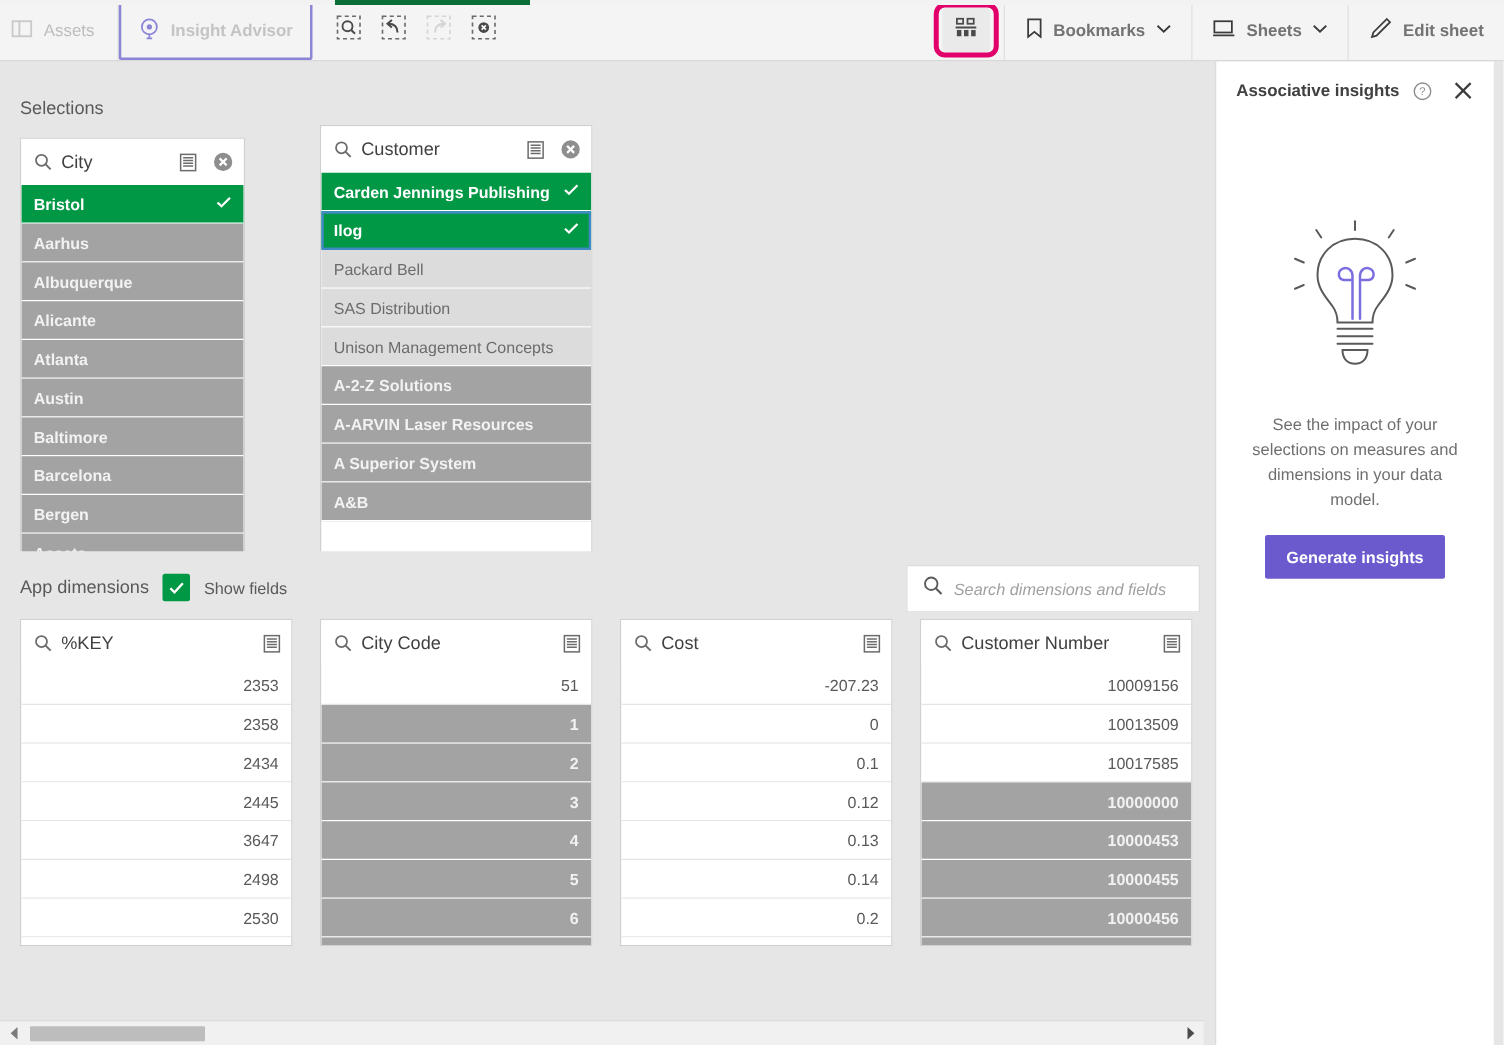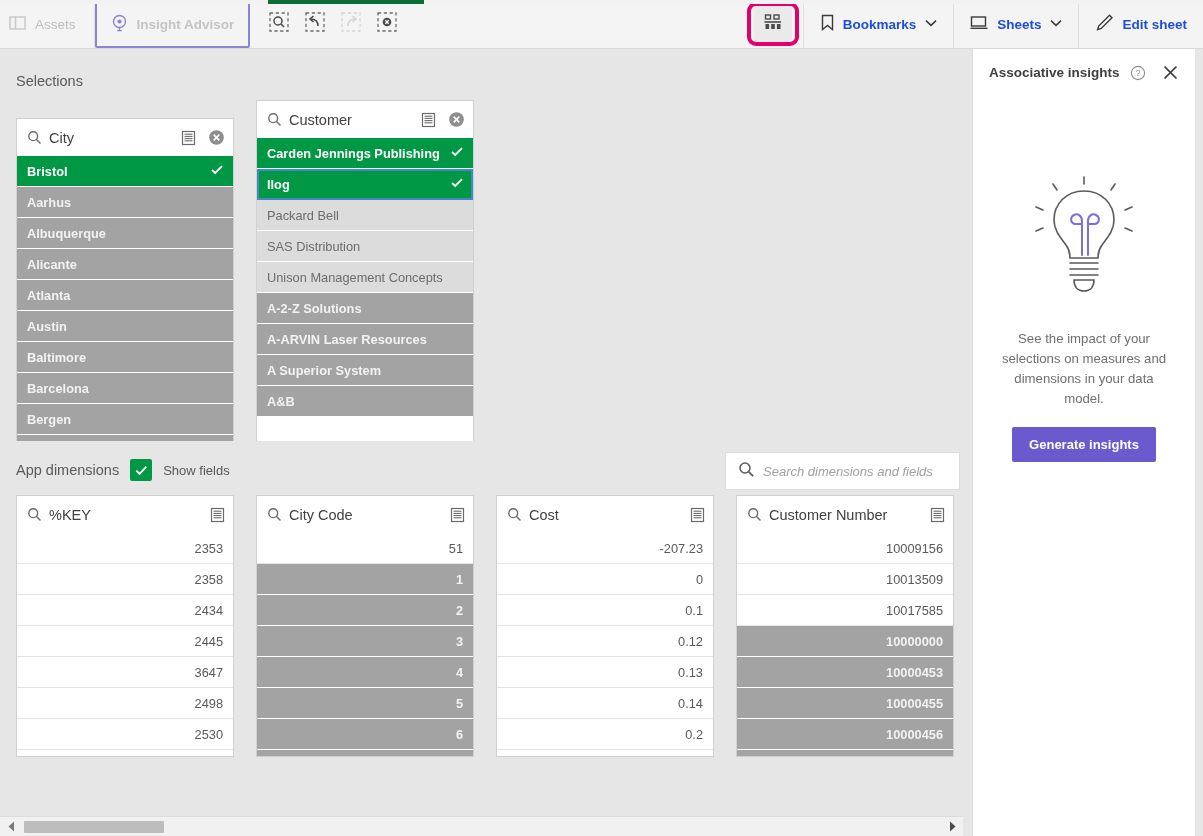--- a/index.html
+++ b/index.html
@@ -42,7 +42,7 @@
   .tb-right { display:flex; align-items:stretch; }
   .tb-right-btn {
     display:flex; align-items:center; gap:8px; padding:0 16px;
-    font-size:13.5px; color:#1d4ed8; font-weight:600;
+    font-size:13.5px; color:#737373; font-weight:600;
     border-left:1px solid #e0e0e0; cursor:pointer; white-space:nowrap;
   }
   .sel-tool-wrap {

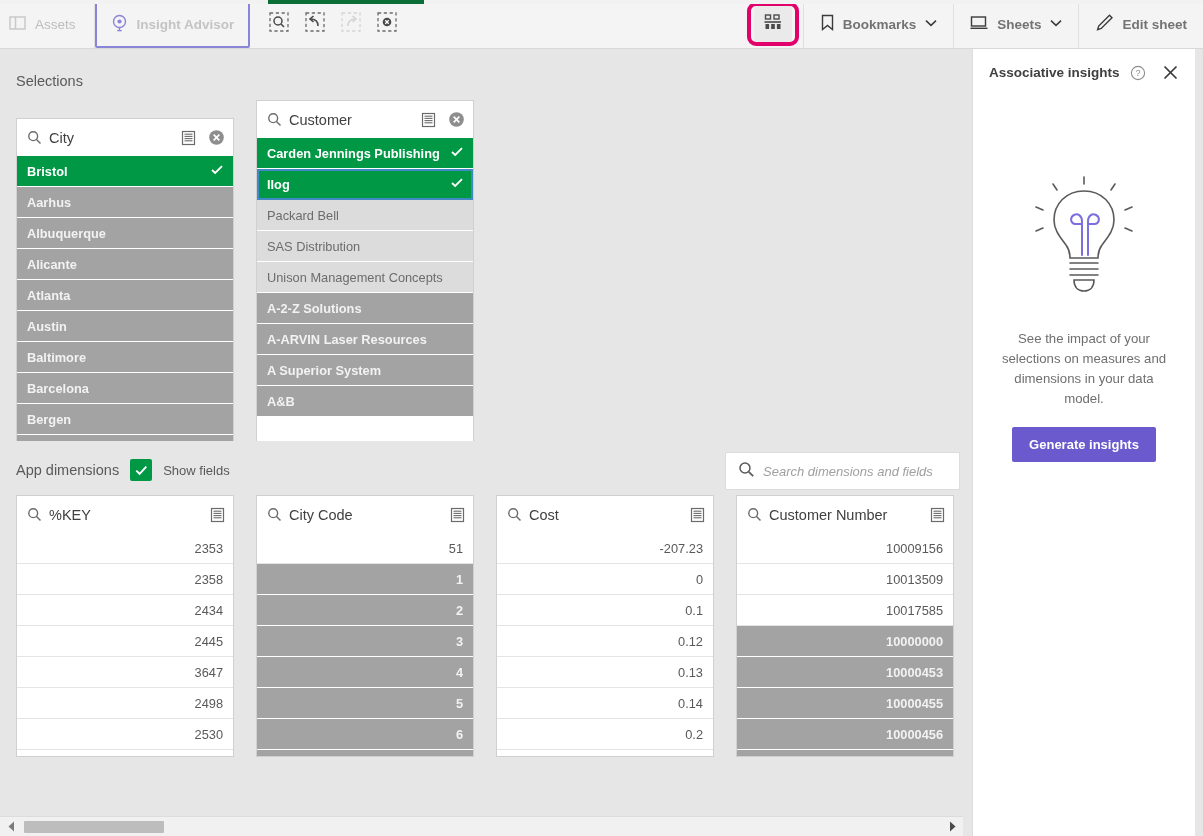--- a/index.html
+++ b/index.html
@@ -64,7 +64,7 @@
     position:absolute; top:49px; left:0; width:980px; height:392px;
     background:#e6e6e6;
   }
-  .sel-title { position:absolute; left:16px; top:24px; font-size:14.5px; color:#595959; }
+  .sel-title { position:absolute; left:16px; top:30px; font-size:14.5px; color:#595959; }
 
   .listbox {
     position:absolute; background:#fff;

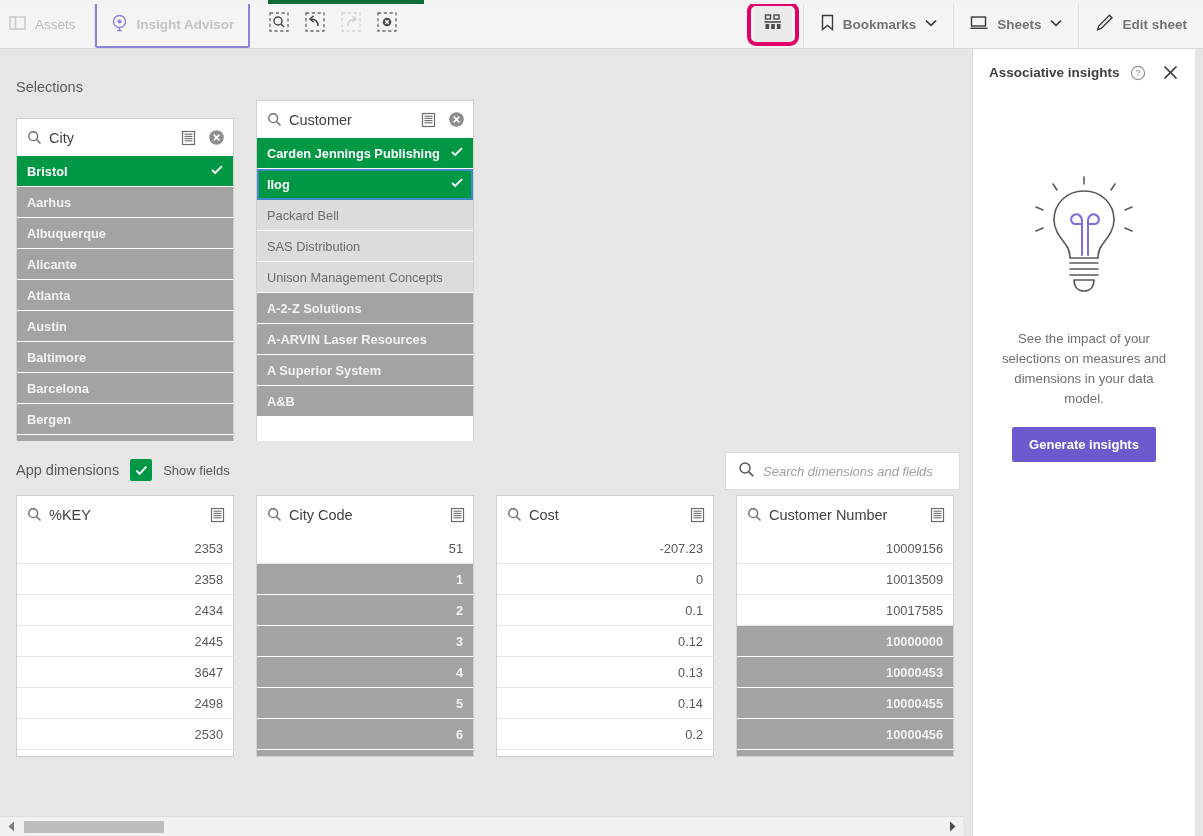--- a/index.html
+++ b/index.html
@@ -291,7 +291,7 @@
   <div class="sel-area">
     <div class="sel-title">Selections</div>
 
-    <div class="listbox" style="left:16px; top:69px; width:218px; height:385px;">
+    <div class="listbox" style="left:16px; top:61px; width:180px; height:385px;">
       <div class="lb-head">
         <span class="lb-ico">
           <svg width="15" height="15" viewBox="0 0 15 15">

